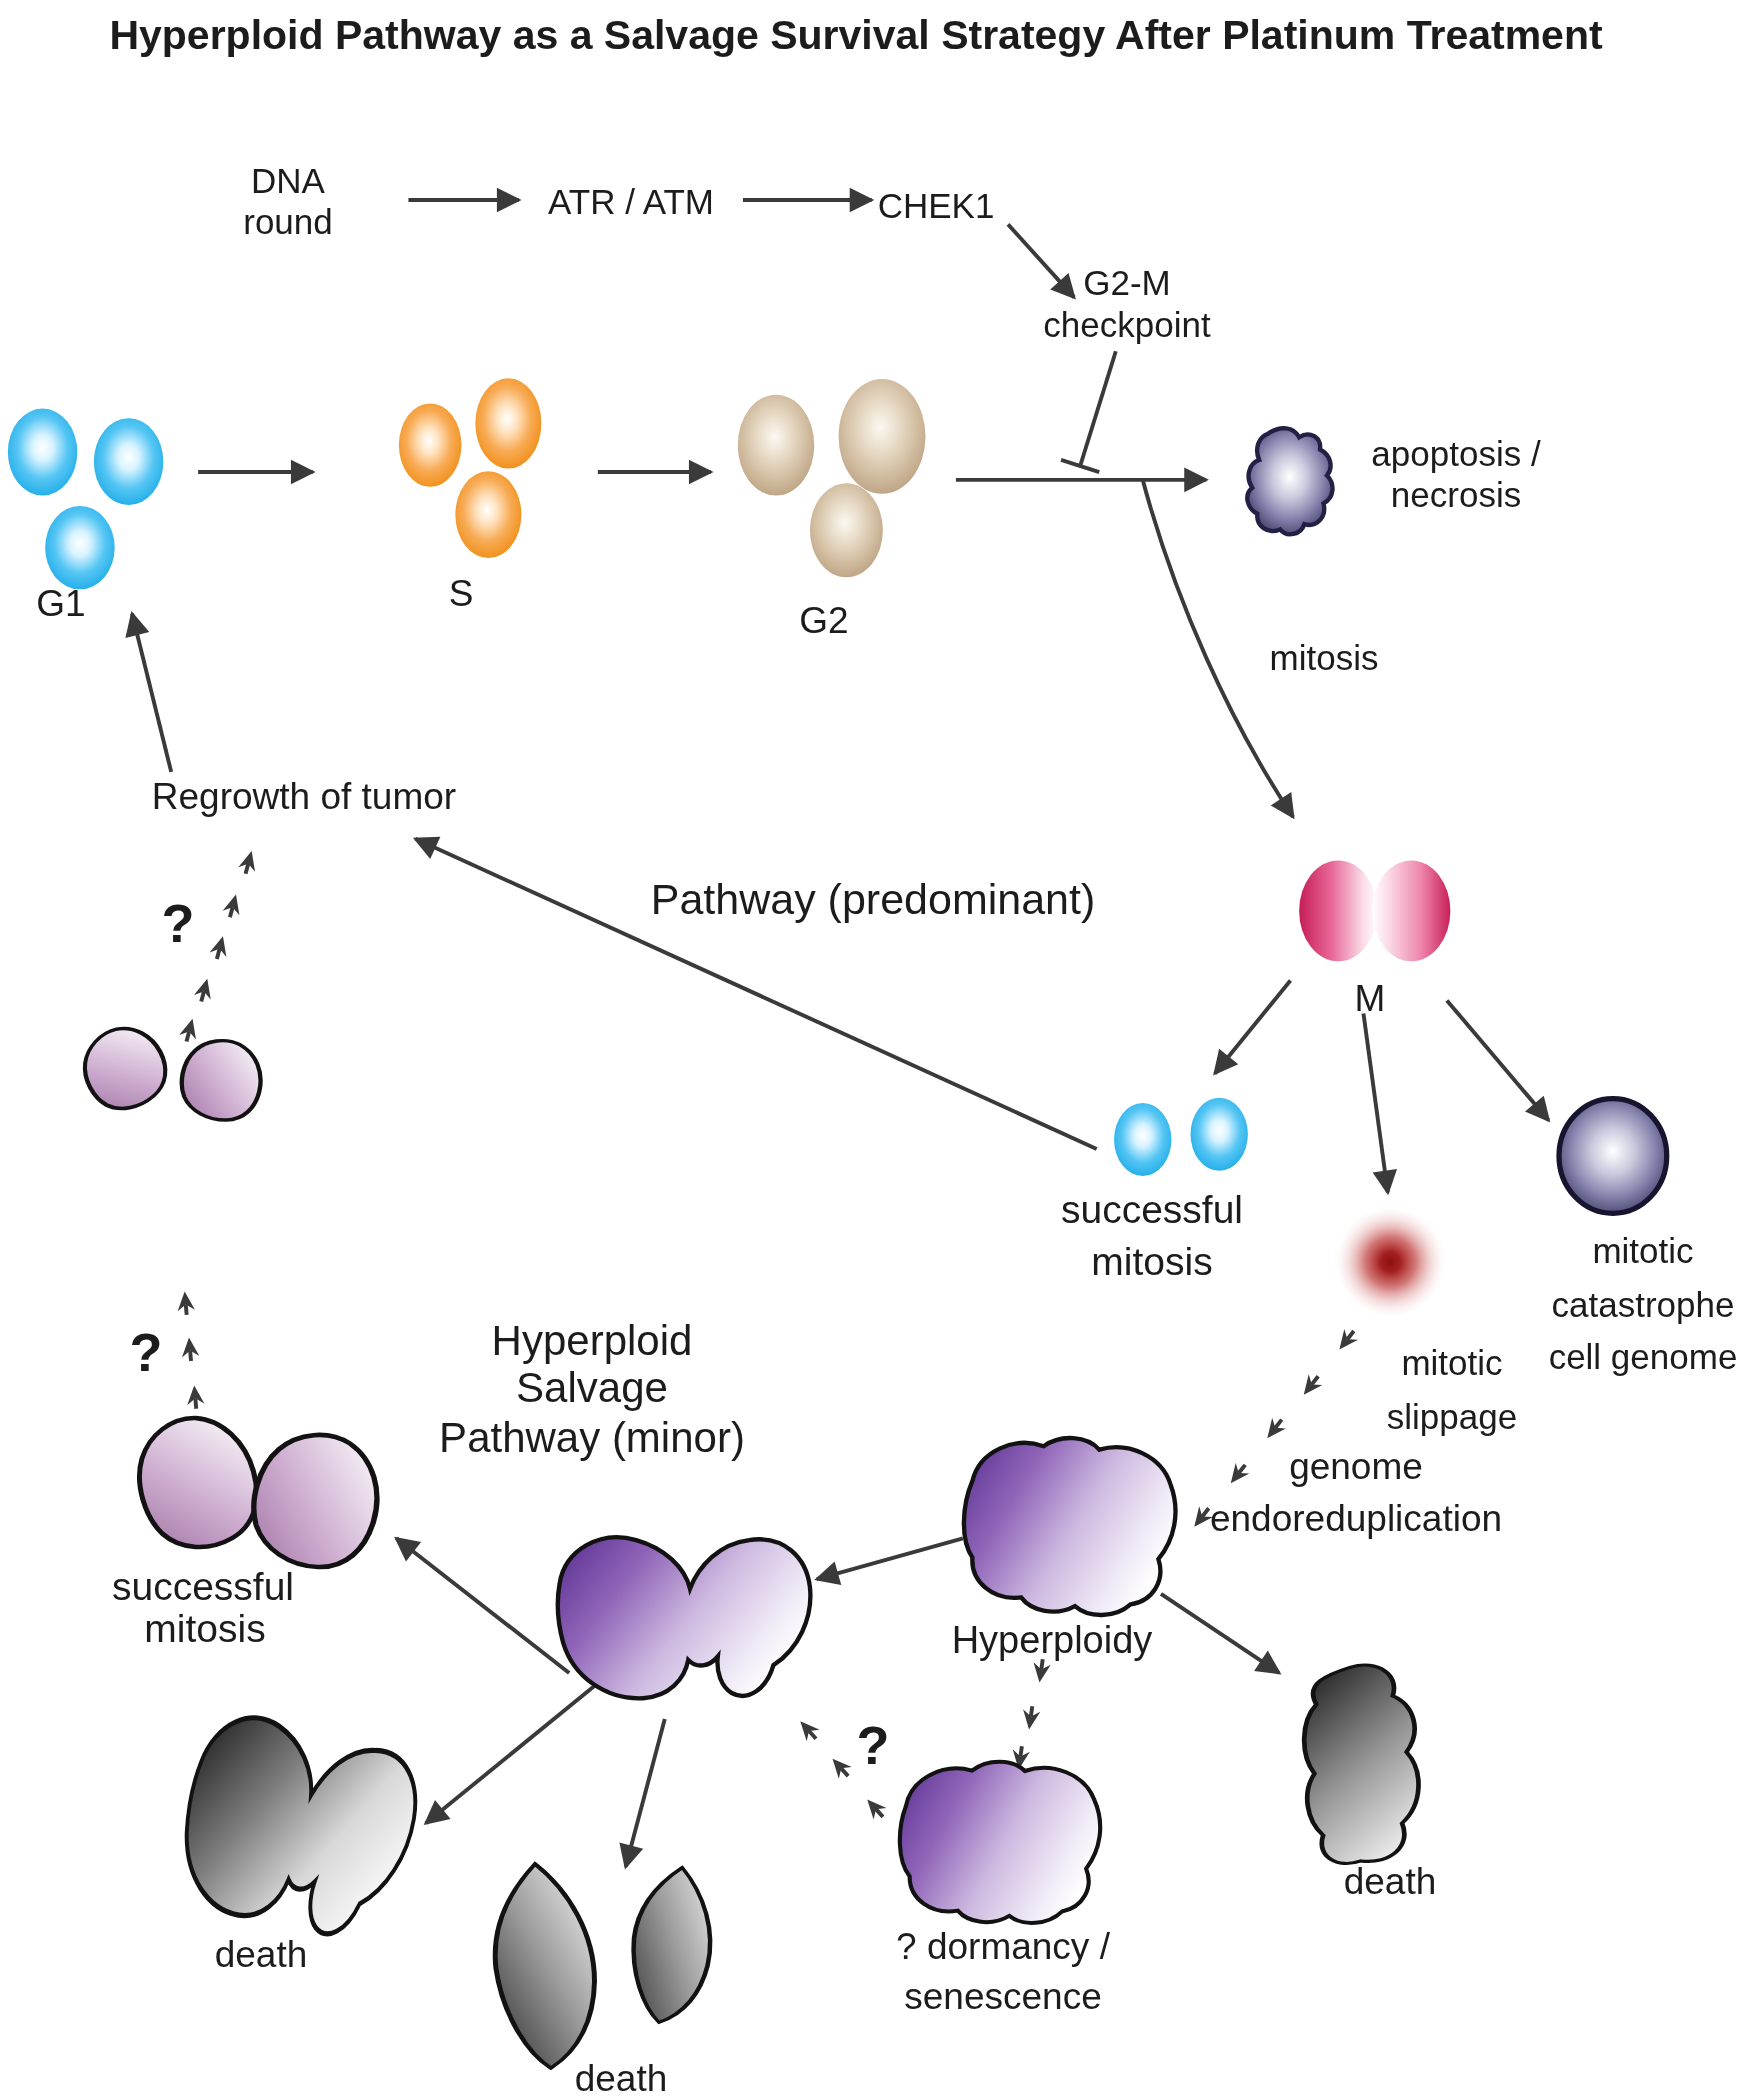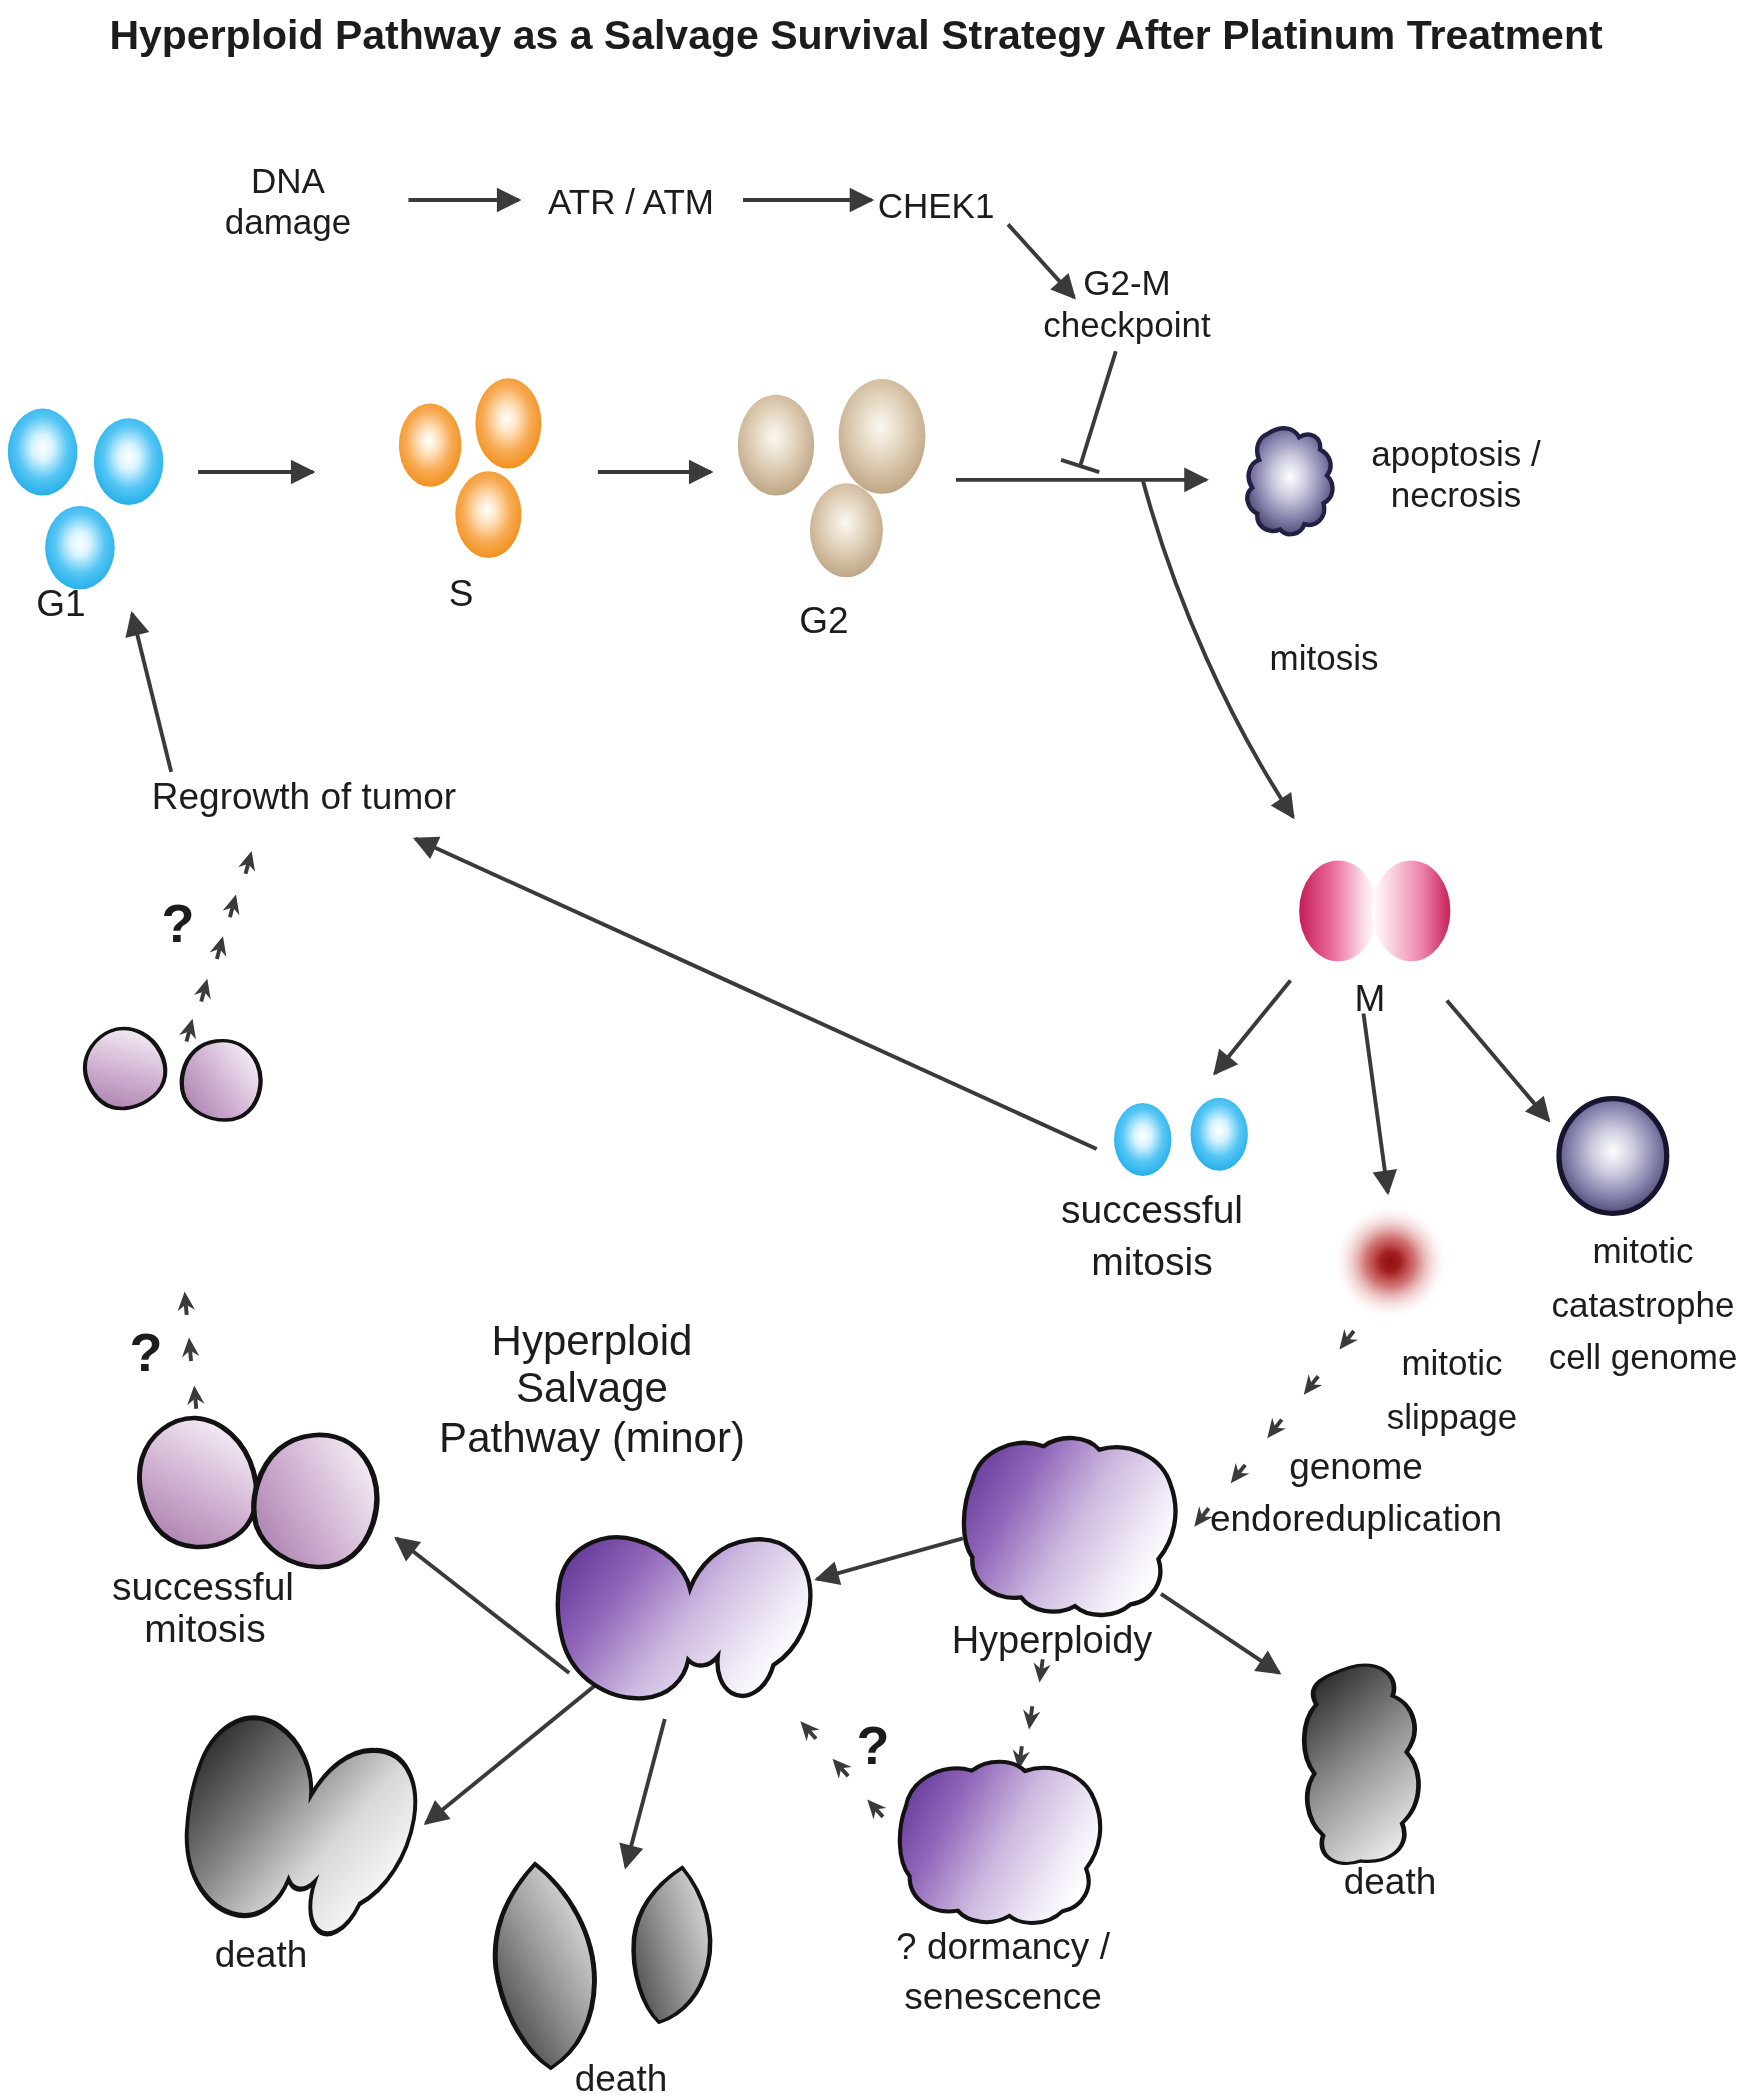--- a/index.html
+++ b/index.html
@@ -234,7 +234,7 @@
 <div class="lbl title" style="left:856px;top:35px">Hyperploid Pathway as a Salvage Survival Strategy After Platinum Treatment</div>
 
 <div class="lbl" style="left:288px;top:181px">DNA</div>
-<div class="lbl" style="left:288px;top:222px">damage</div>
+<div class="lbl" style="left:288px;top:222px">round</div>
 <div class="lbl" style="left:631px;top:202px">ATR / ATM</div>
 <div class="lbl" style="left:936px;top:206px">CHEK1</div>
 <div class="lbl" style="left:1127px;top:283px">G2-M</div>

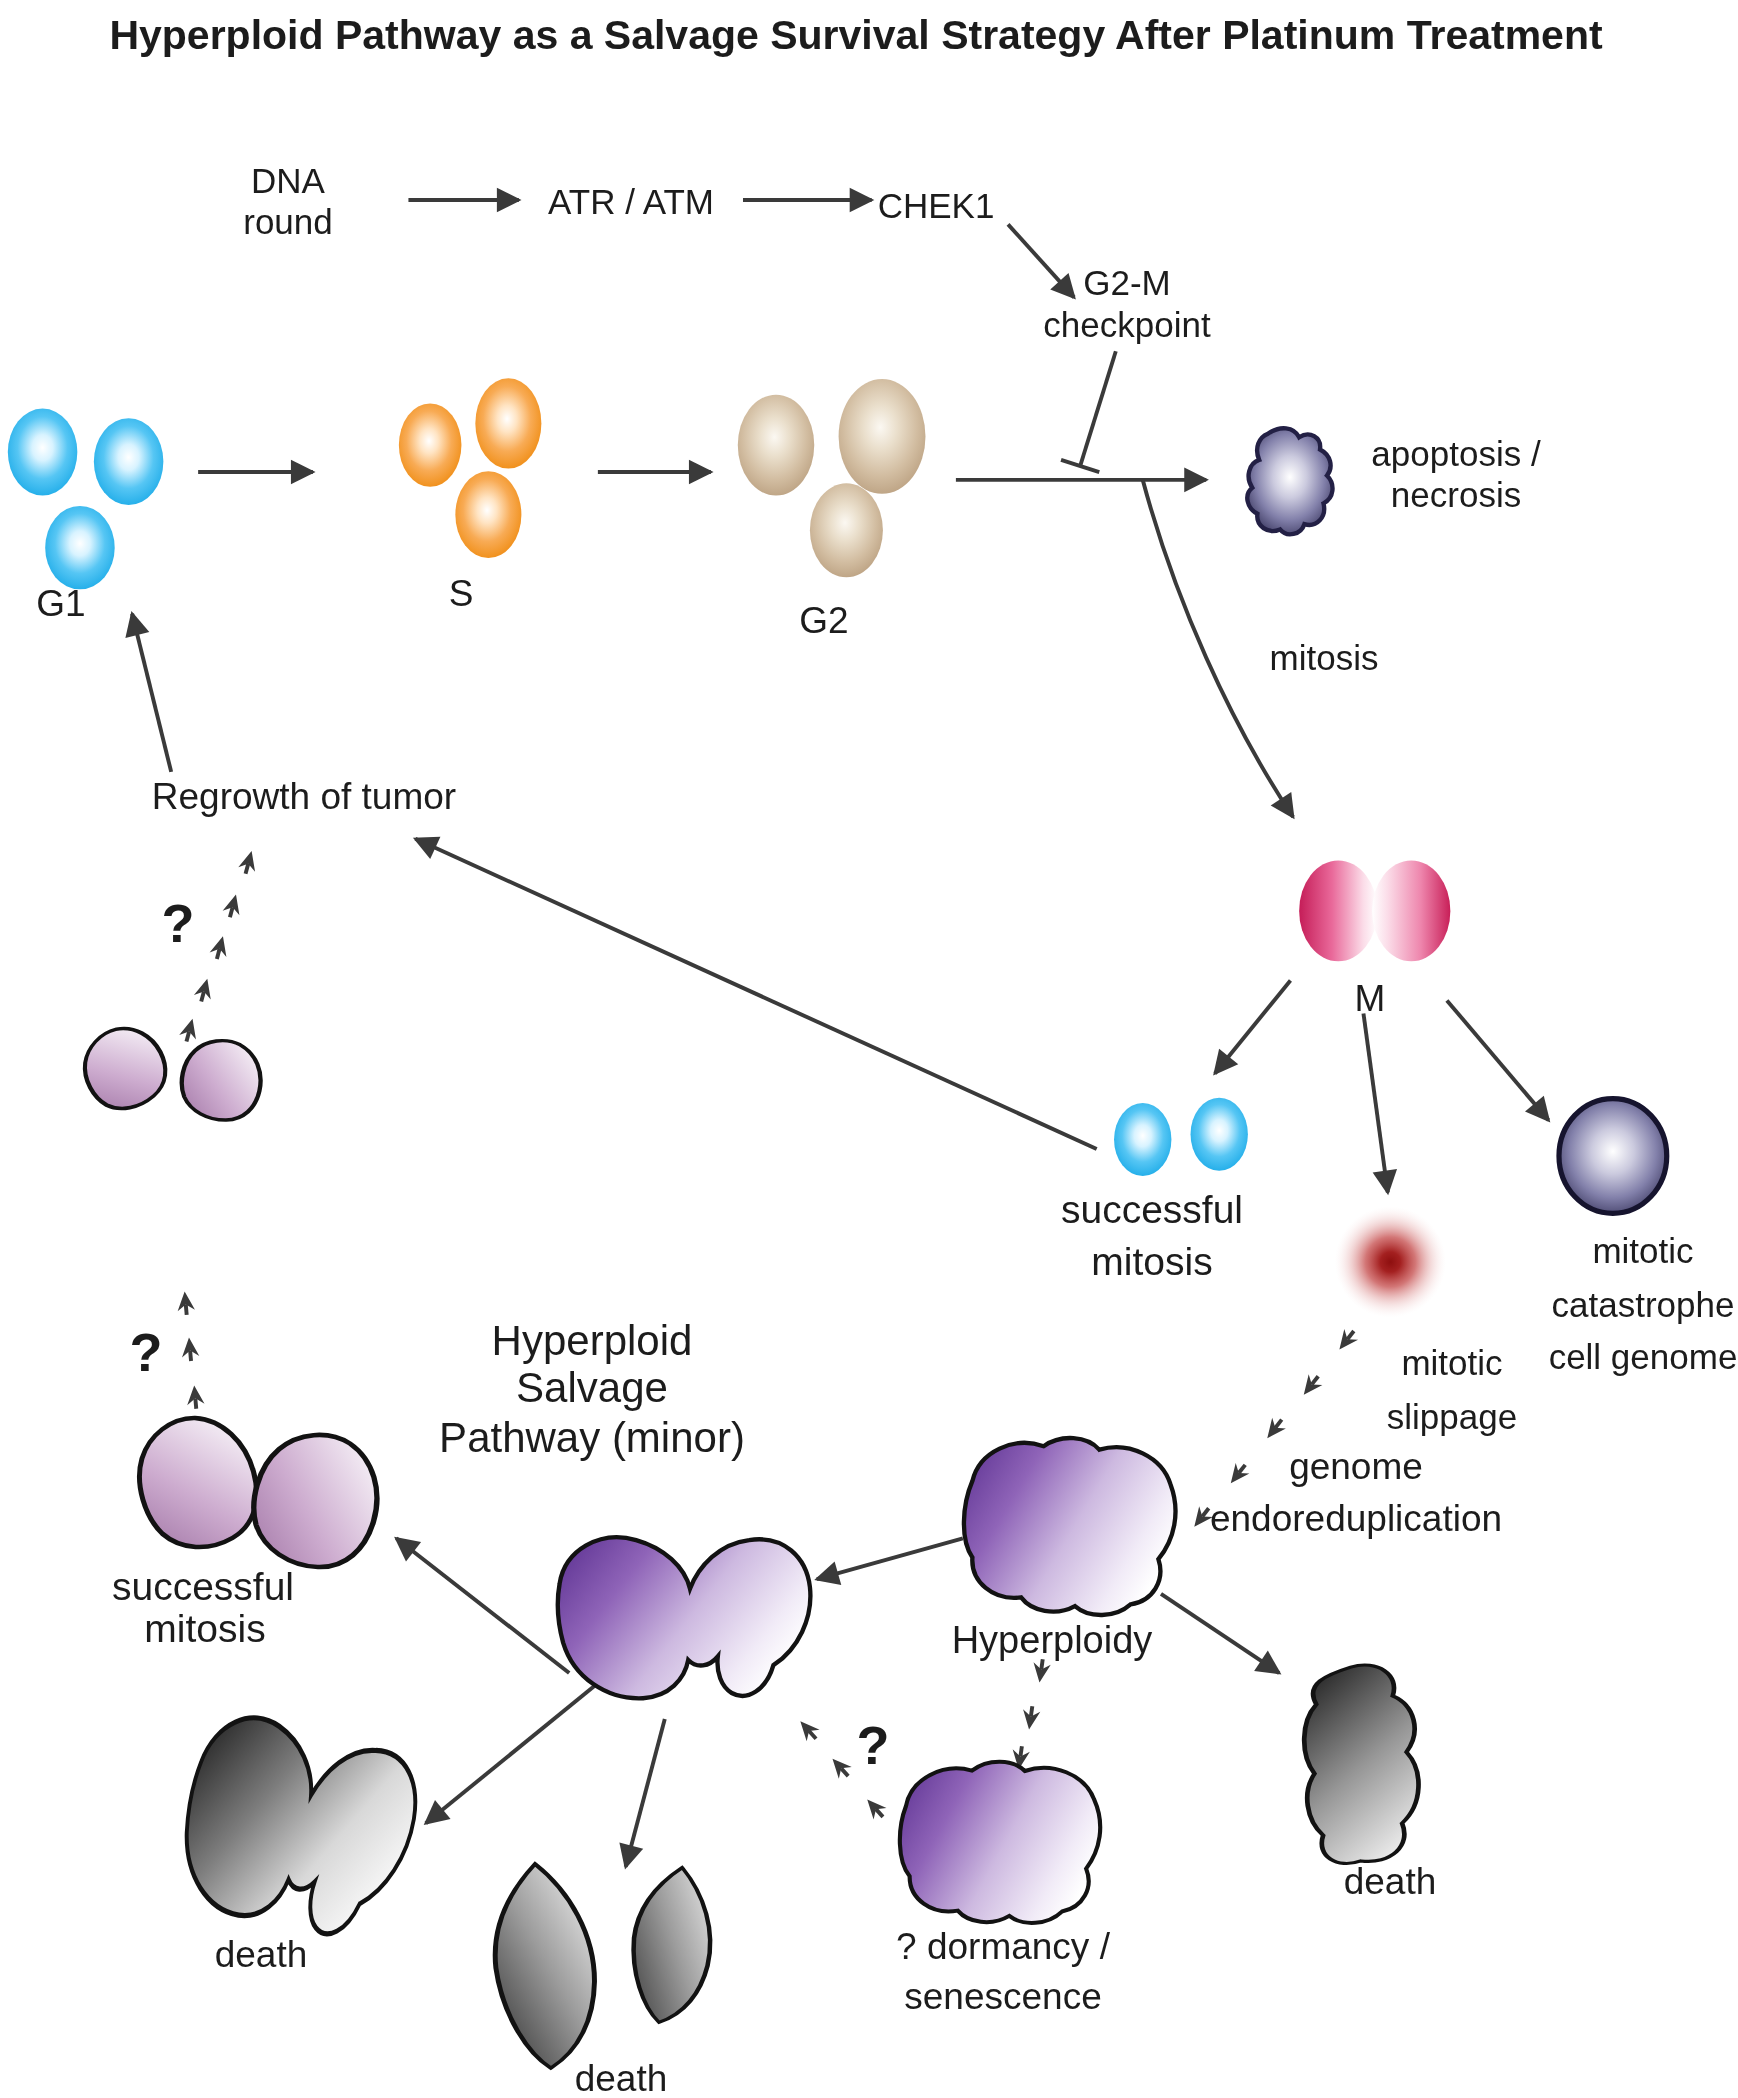--- a/index.html
+++ b/index.html
@@ -250,6 +250,7 @@
 <div class="lbl" style="left:1324px;top:658px">mitosis</div>
 
 <div class="lbl s42" style="left:304px;top:797px">Regrowth of tumor</div>
+<div class="lbl s50" style="left:873px;top:899px">Pathway (predominant)</div>
 
 <div class="lbl s38" style="left:1152px;top:1210px">successful</div>
 <div class="lbl s38" style="left:1152px;top:1262px">mitosis</div>

